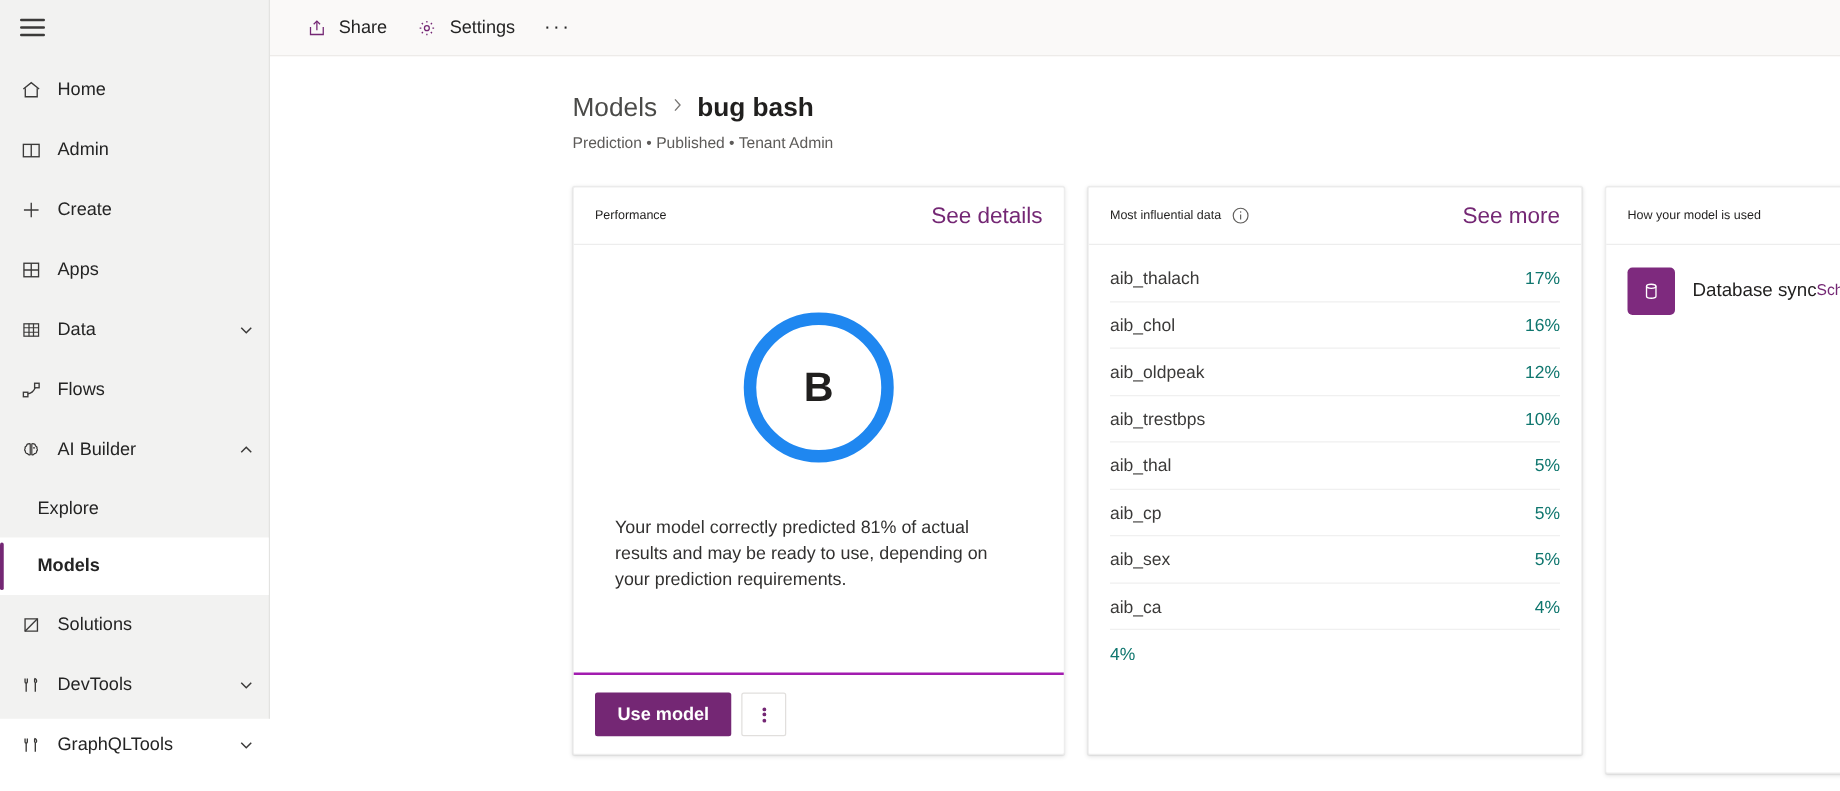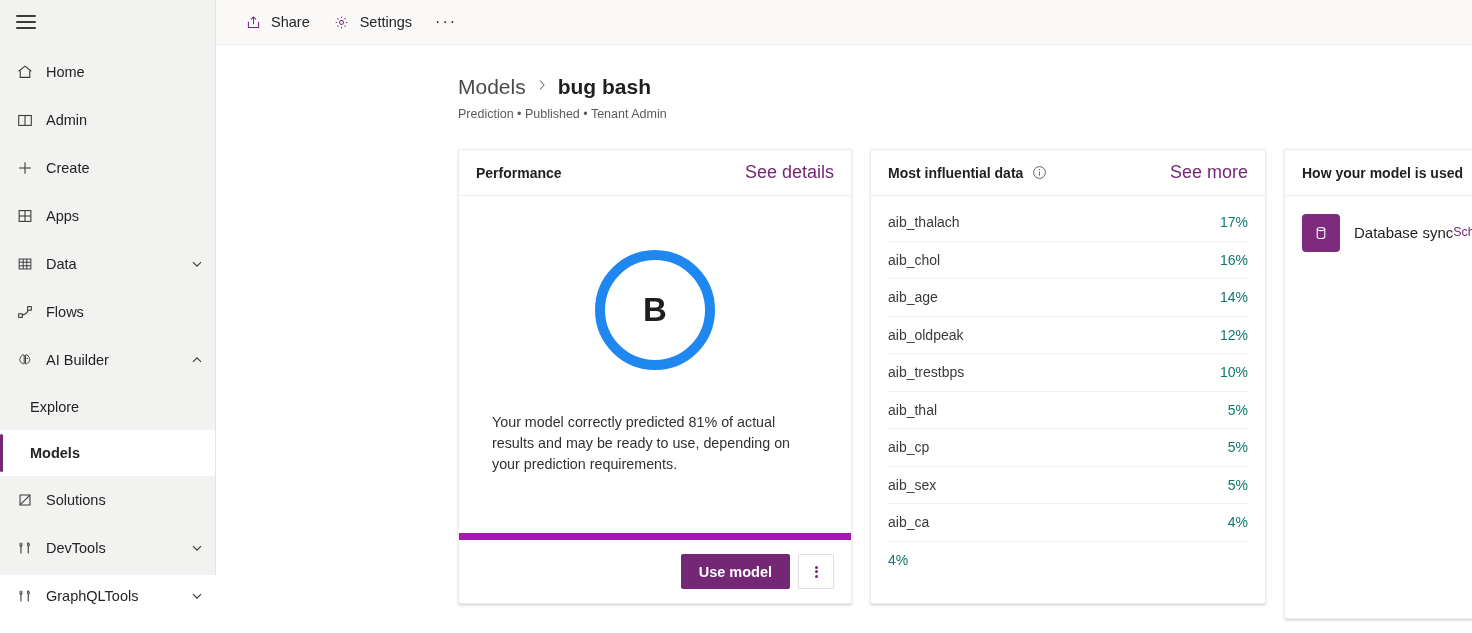--- a/index.html
+++ b/index.html
@@ -129,7 +129,7 @@
     padding: 0 17px;
   }
   .card-title {
-    font-size: 14px; font-weight: bold; color: #201f1e;
+    font-size: 10px; font-weight: normal; color: #201f1e;
   }
   .info-icon {
     width: 16px; height: 16px; margin-left: 8px;

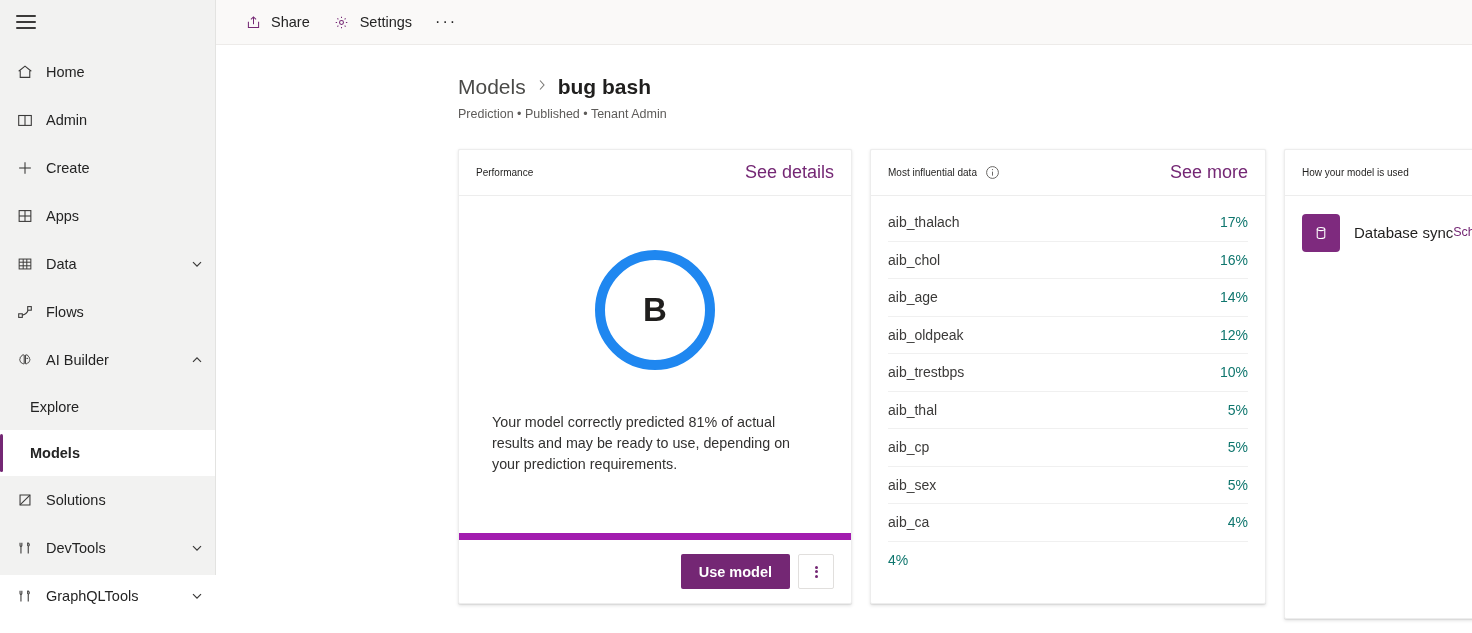--- a/index.html
+++ b/index.html
@@ -444,10 +444,6 @@
           <div class="infl-row">
             <span class="infl-name">aib_chol</span>
             <span class="infl-val">16%</span>
-          </div>
-          <div class="infl-row">
-            <span class="infl-name">aib_age</span>
-            <span class="infl-val">14%</span>
           </div>
           <div class="infl-row">
             <span class="infl-name">aib_oldpeak</span>

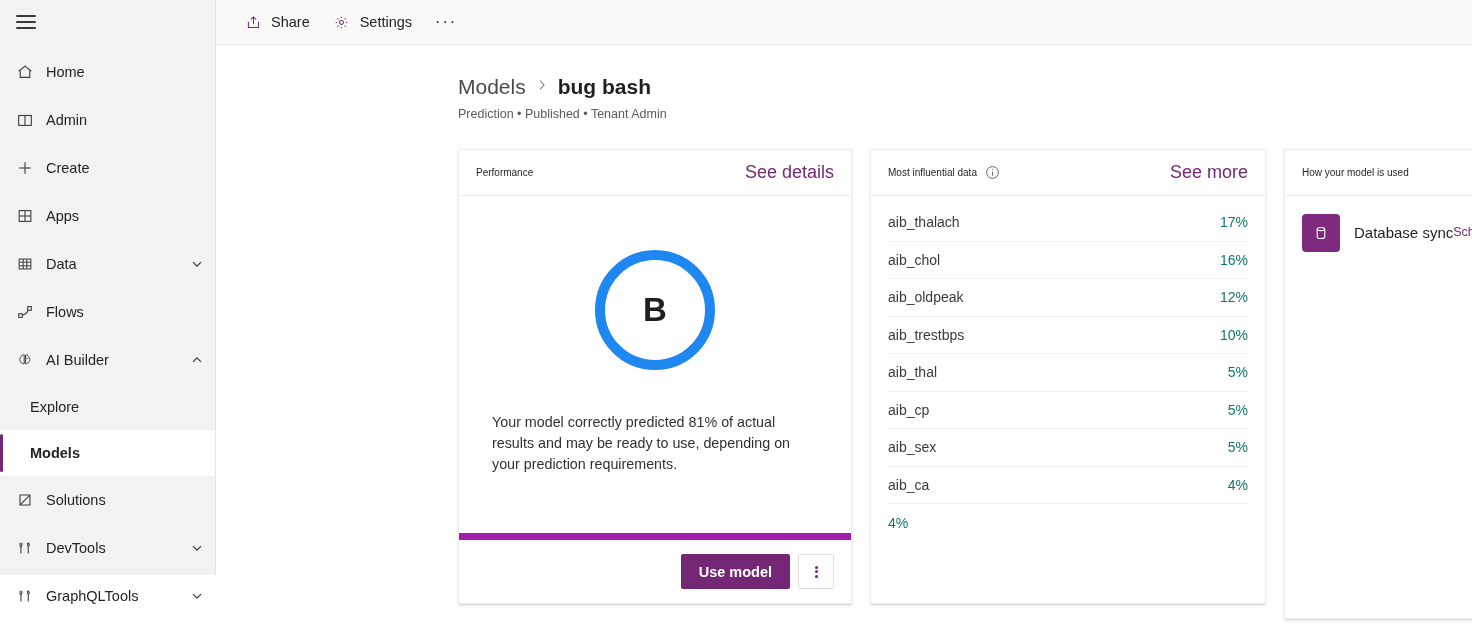--- a/index.html
+++ b/index.html
@@ -157,8 +157,8 @@
     padding: 0 14px 0 16px;
   }
   .perf-footer {
-    margin-top: auto; border-top: 7px solid #a21caf;
-    padding: 14px 17px; display: flex; justify-content: flex-end; align-items: center;
+    margin-top: auto; border-top: 2px solid #a21caf;
+    padding: 14px 17px; display: flex; align-items: center;
   }
   .btn-primary {
     background: #742774; color: #fff; border: none;

